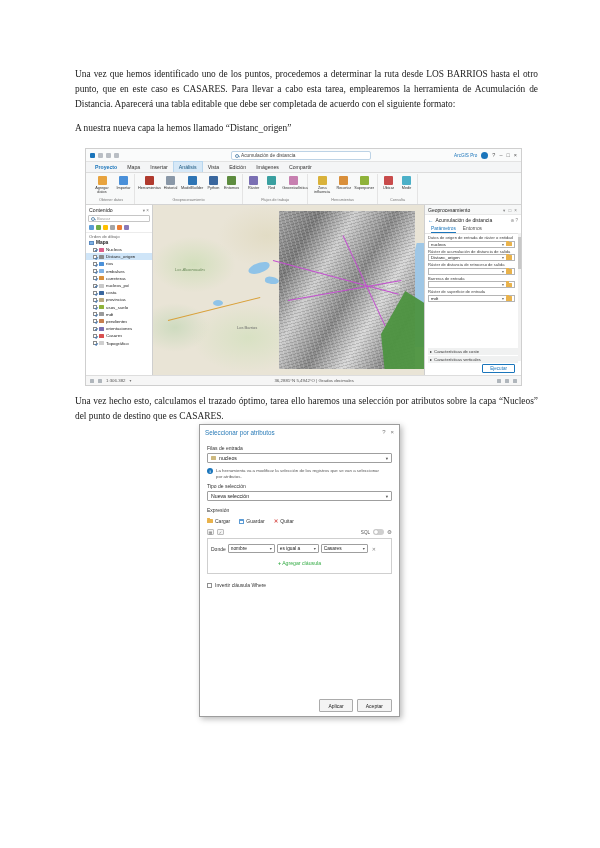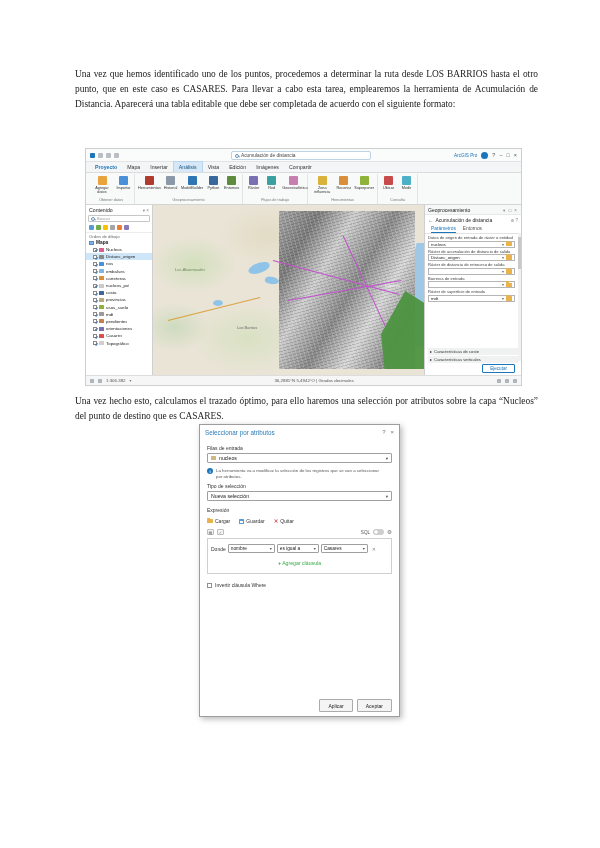--- a/index.html
+++ b/index.html
@@ -189,6 +189,7 @@
 <div class="page">
 
   <p class="para" style="top:67px;">Una vez que hemos identificado uno de los puntos, procedemos a determinar la ruta desde LOS BARRIOS hasta el otro punto, que en este caso es CASARES. Para llevar a cabo esta tarea, emplearemos la herramienta de Acumulación de Distancia. Aparecerá una tabla editable que debe ser completada de acuerdo con el siguiente formato:</p>
+  <p class="para single" style="top:121px;">A nuestra nueva capa la hemos llamado “Distanc_origen”</p>
 
   <div class="ss1">
 

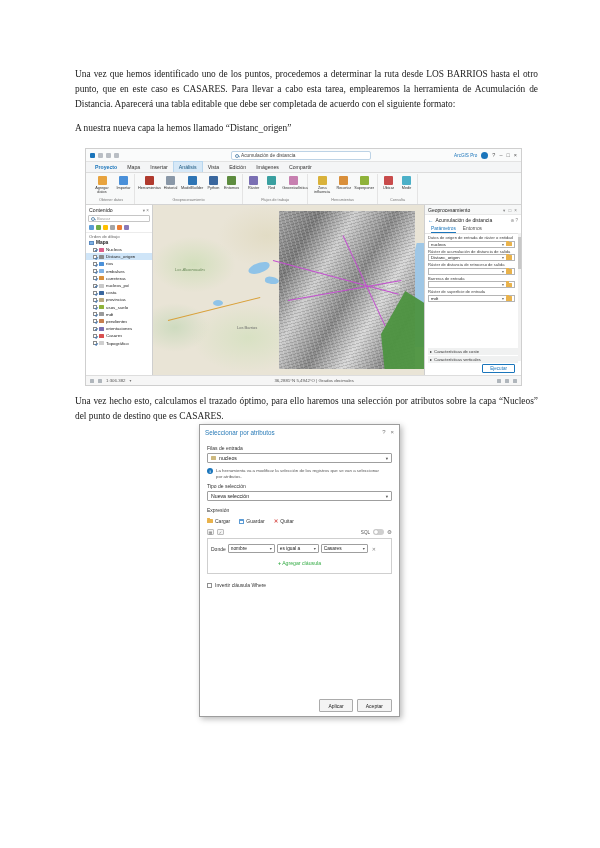--- a/index.html
+++ b/index.html
@@ -542,7 +542,7 @@
     </div>
   </div>
 
-  <p class="para" style="top:394px;">Una vez hecho esto, calculamos el trazado óptimo, para ello haremos una selección por atributos sobre la capa “Nucleos” del punto de destino que es CASARES.</p>
+  <p class="para" style="top:394px;">Una vez hecho esto, calculamos el trazado óptimo, tarea ello haremos una selección por atributos sobre la capa “Nucleos” del punto de destino que es CASARES.</p>
 
   <div class="dlg">
     <div class="dlg-titlebar">

